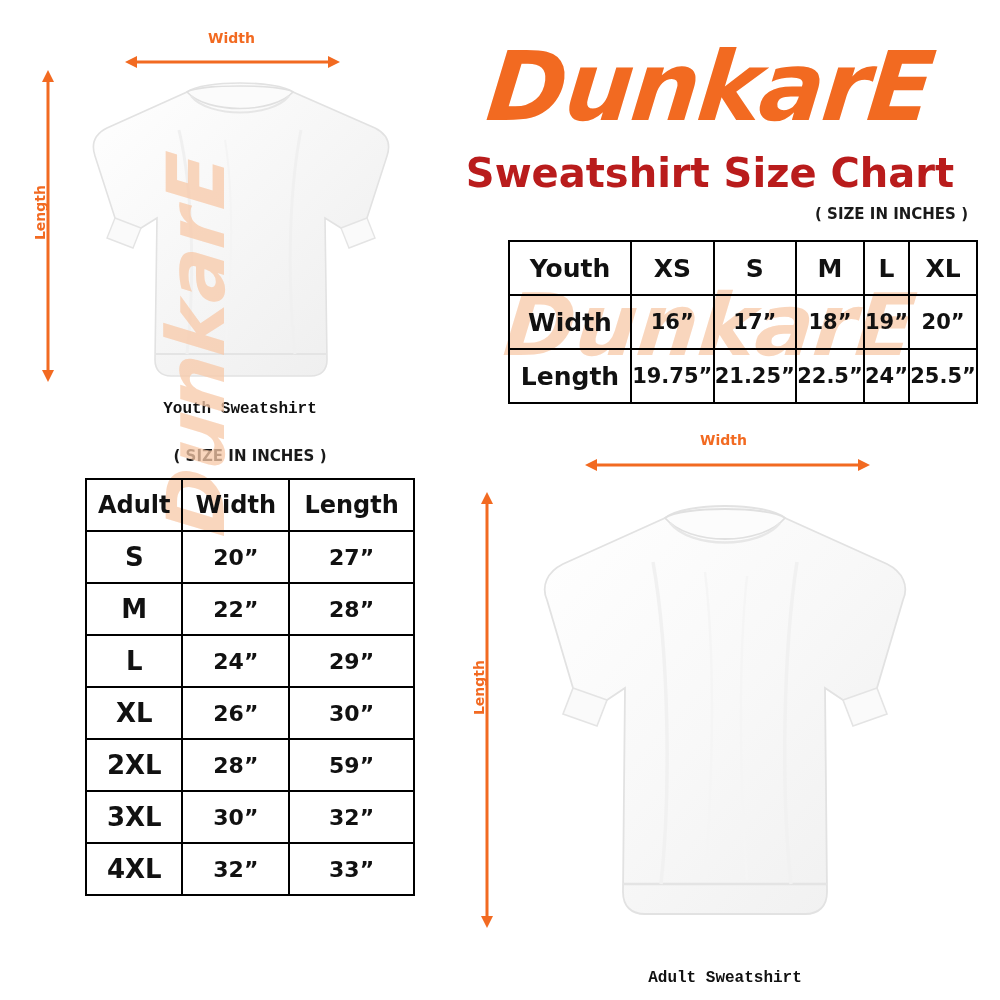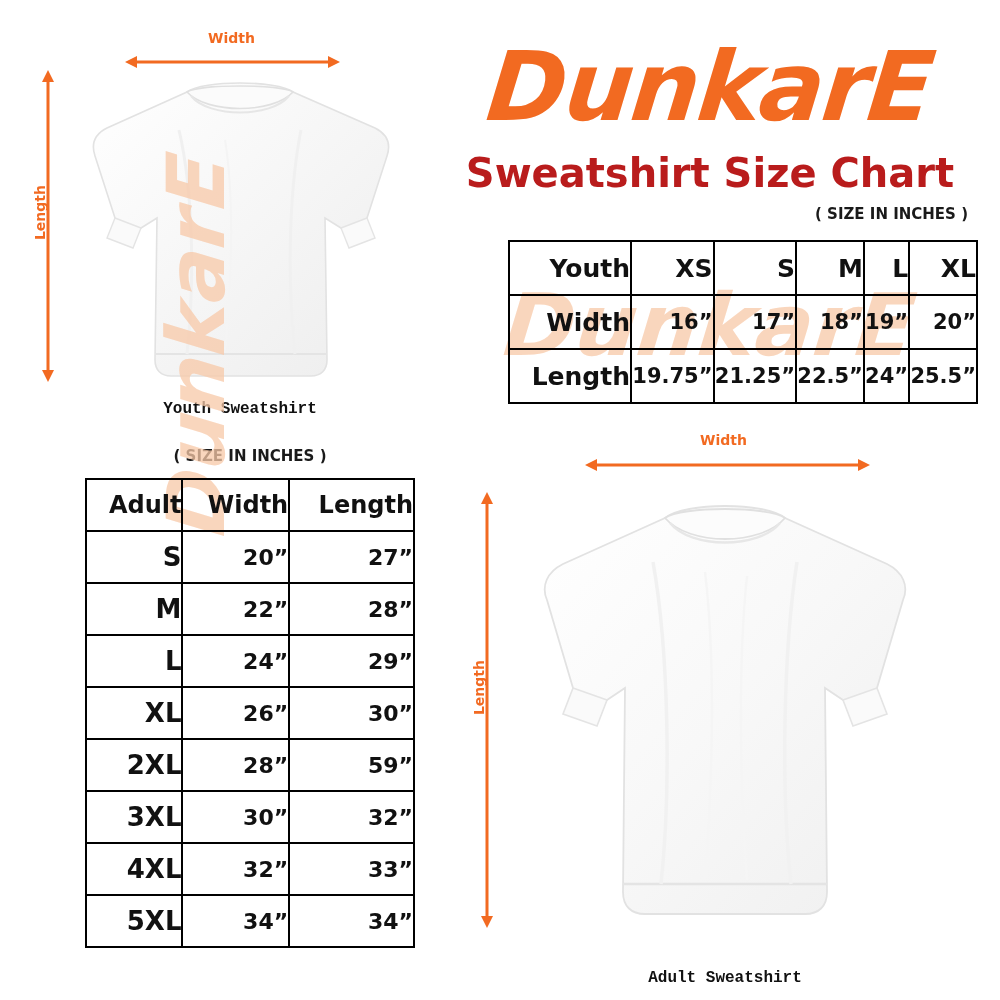--- a/index.html
+++ b/index.html
@@ -95,7 +95,7 @@
   }
   table.size-table td, table.size-table th {
     border: 2px solid #000;
-    text-align: right;
+    text-align: center;
     font-weight: bold;
     color: #111;
     padding: 0;

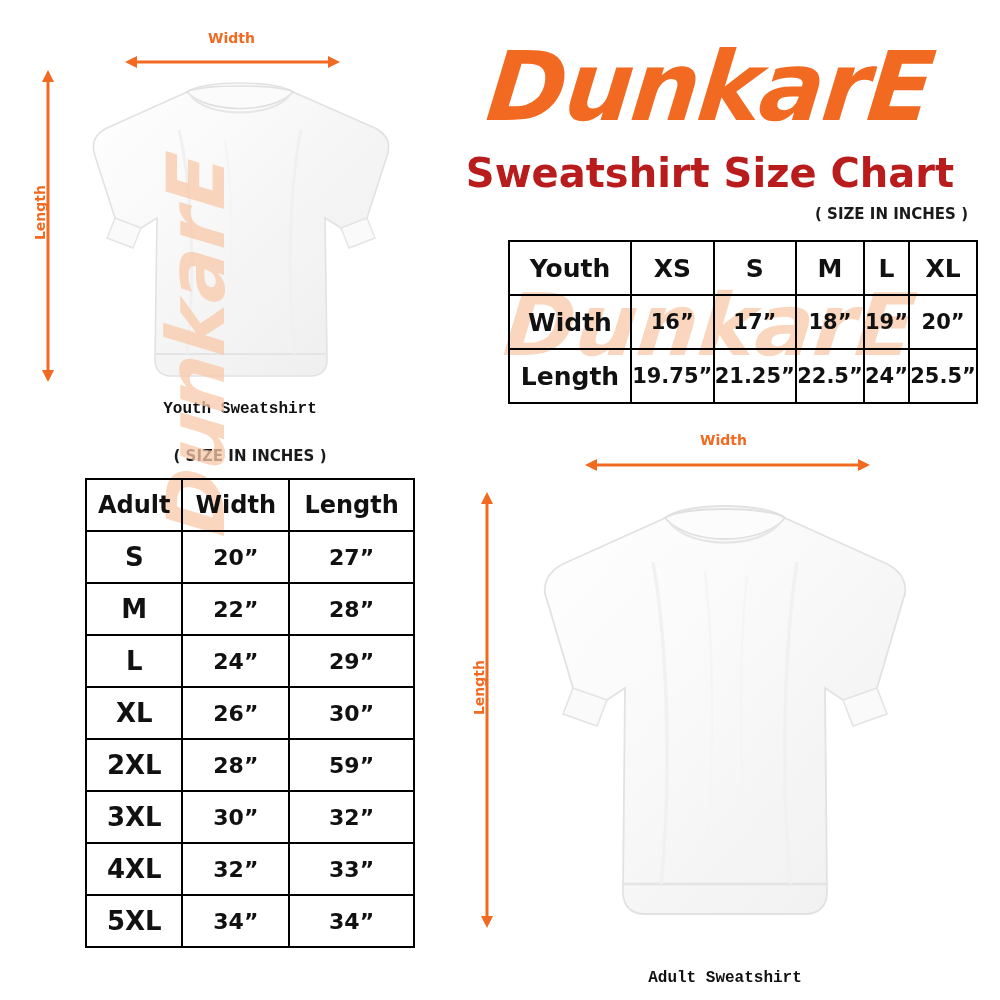--- a/index.html
+++ b/index.html
@@ -251,11 +251,6 @@
       <td>4XL</td>
       <td class="val">32”</td>
       <td class="val">33”</td>
-    </tr>
-    <tr>
-      <td>5XL</td>
-      <td class="val">34”</td>
-      <td class="val">34”</td>
     </tr>
   </tbody>
     </table>

